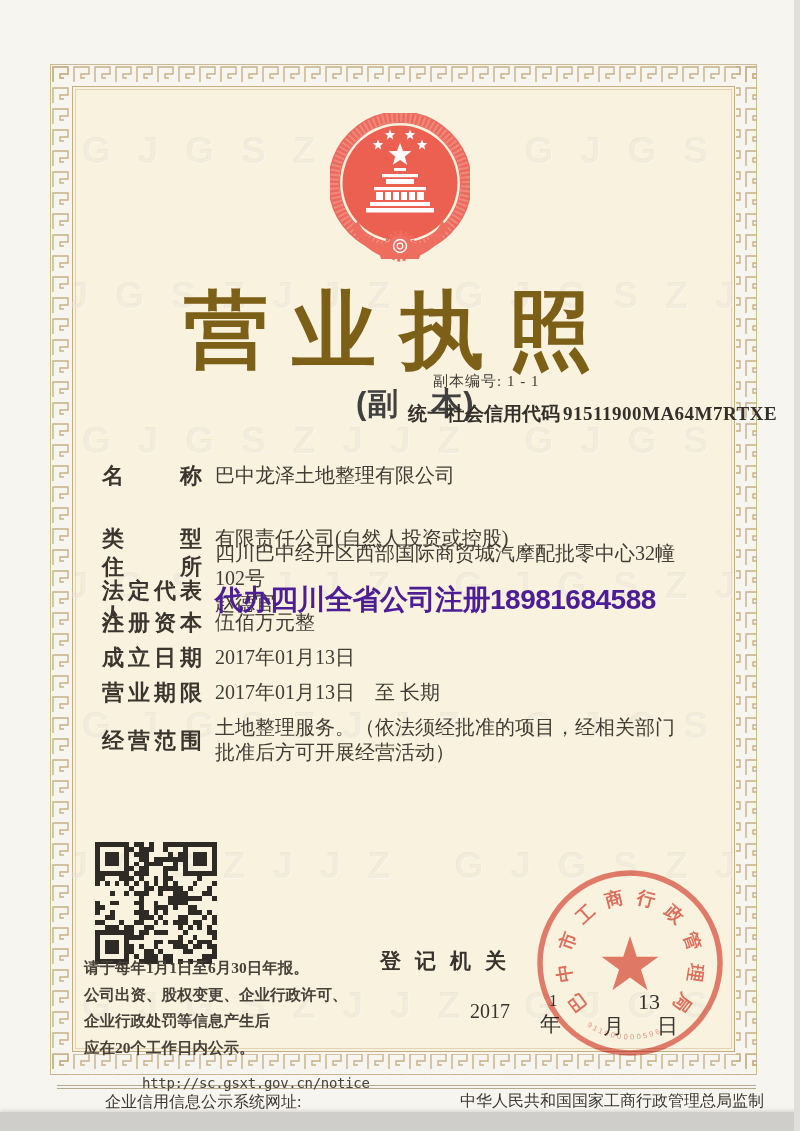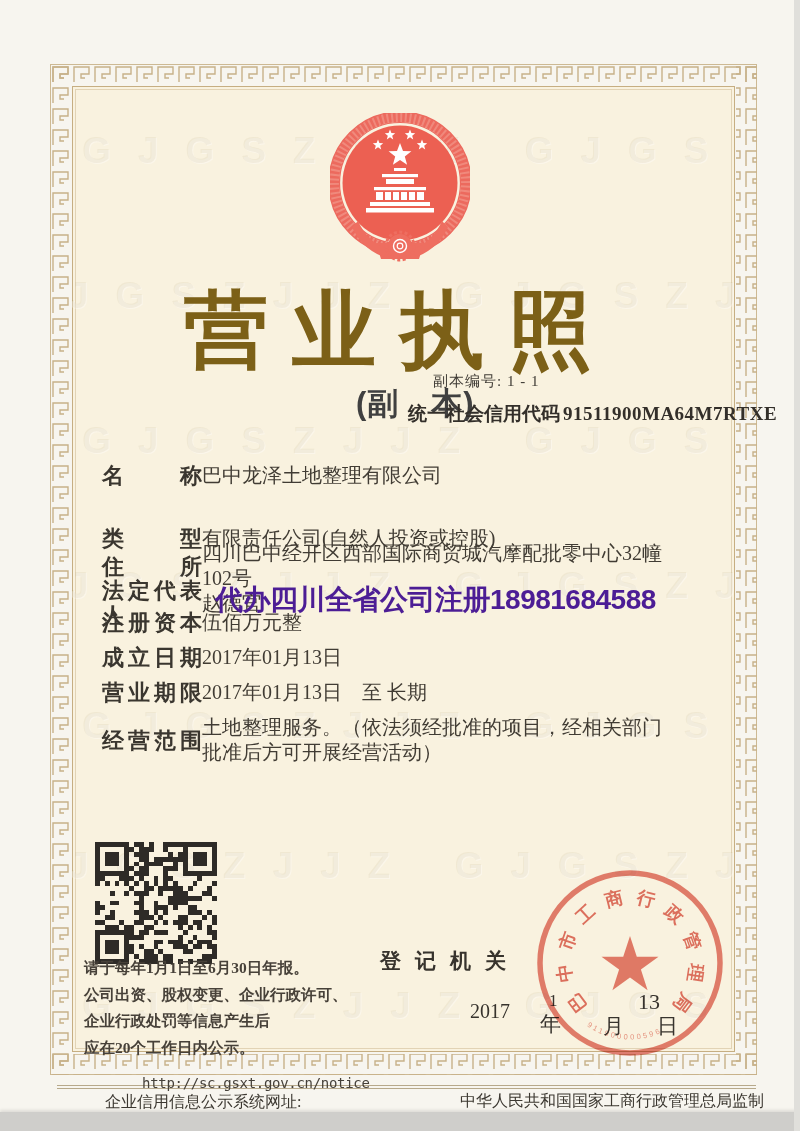--- a/index.html
+++ b/index.html
@@ -46,7 +46,7 @@
     font-size:22px; color:#3a362f; line-height:25px;
     text-align:justify; text-align-last:justify;
   }
-  .field-value { width:478px; font-size:20px; line-height:25px; color:#413c34; }
+  .field-value { margin-left:13px; width:478px; font-size:20px; line-height:25px; color:#413c34; }
   .r1{top:463px}.r2{top:526px}.r3{top:541px}.r4{top:578px}.r5{top:610px}.r6{top:645px}.r7{top:680px}.r8{top:715px}
   .ad-overlay {
     position:absolute; left:215px; top:581px; white-space:nowrap;

